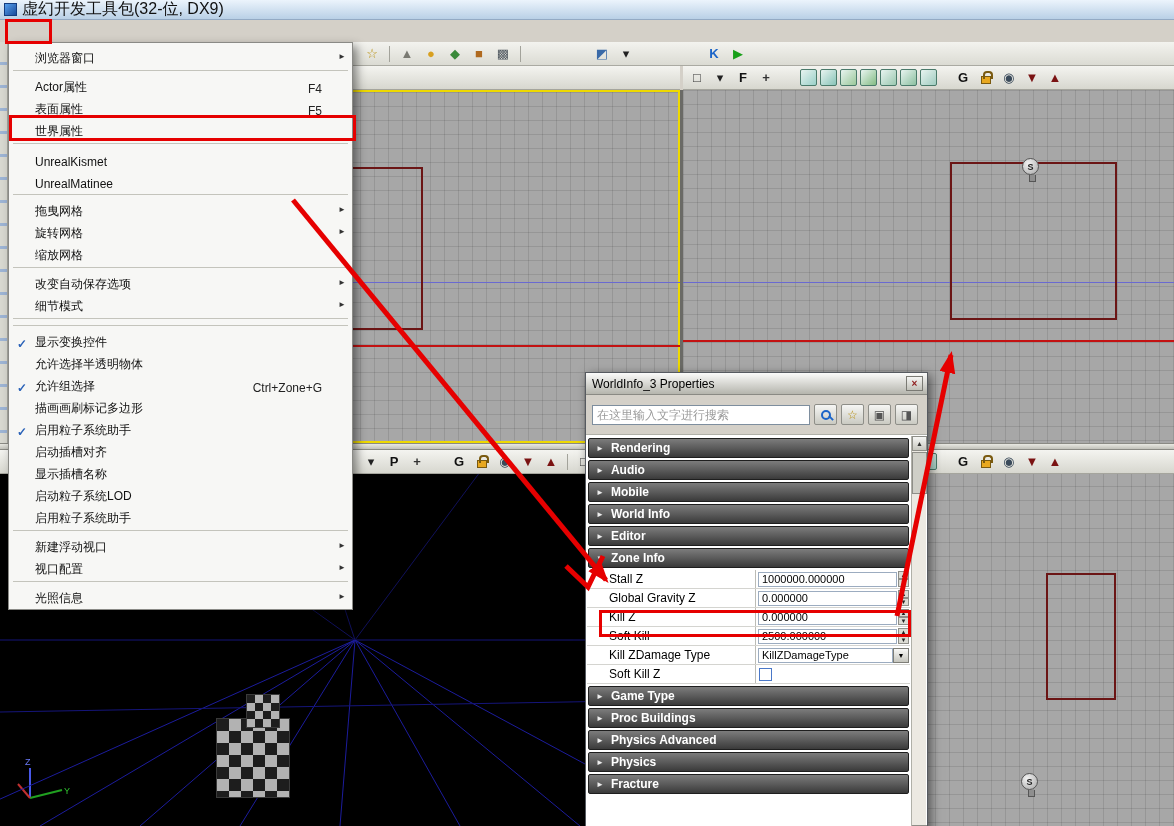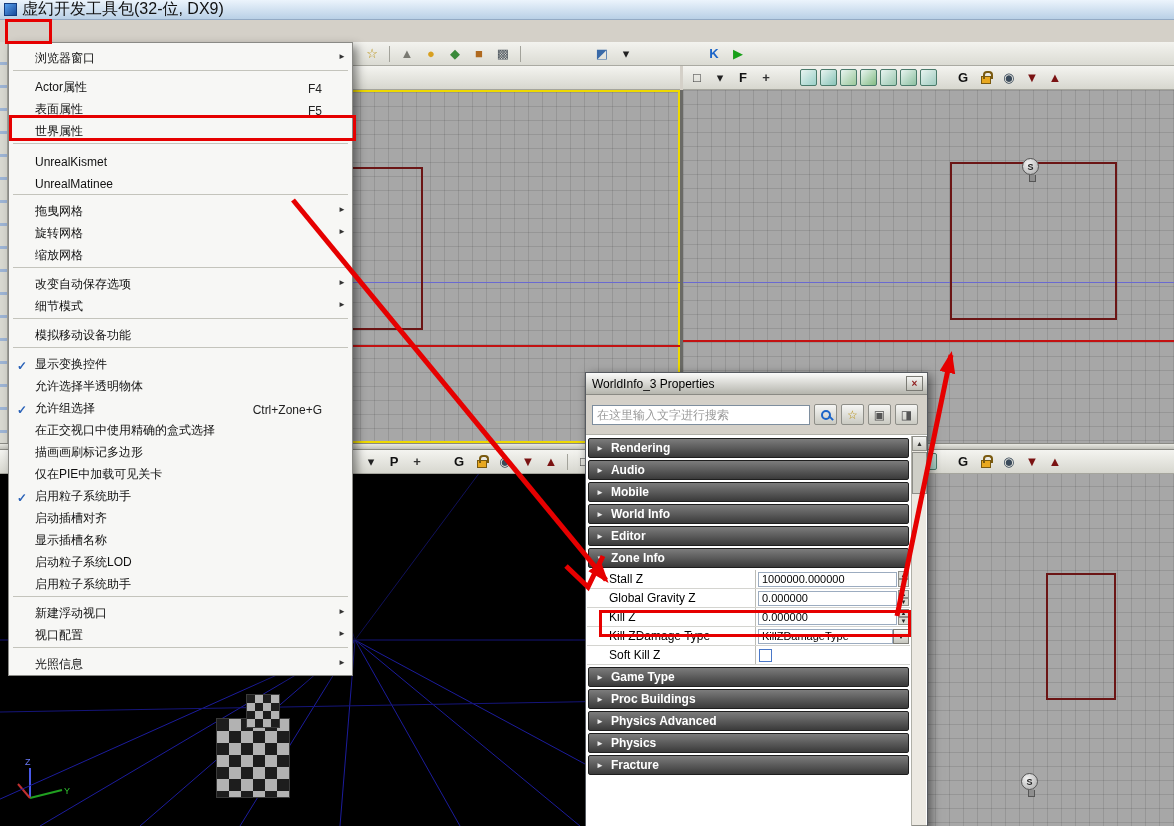--- a/index.html
+++ b/index.html
@@ -330,10 +330,6 @@
         <span class="vm-arrow">►</span>
       </div>
       <div class="vm-sep"></div>
-      <div class="vm-item">
-        <span class="vm-check"></span>
-        <span class="vm-label">模拟移动设备功能</span>
-      </div>
       <div class="vm-sep"></div>
       <div class="vm-item">
         <span class="vm-check">✓</span>

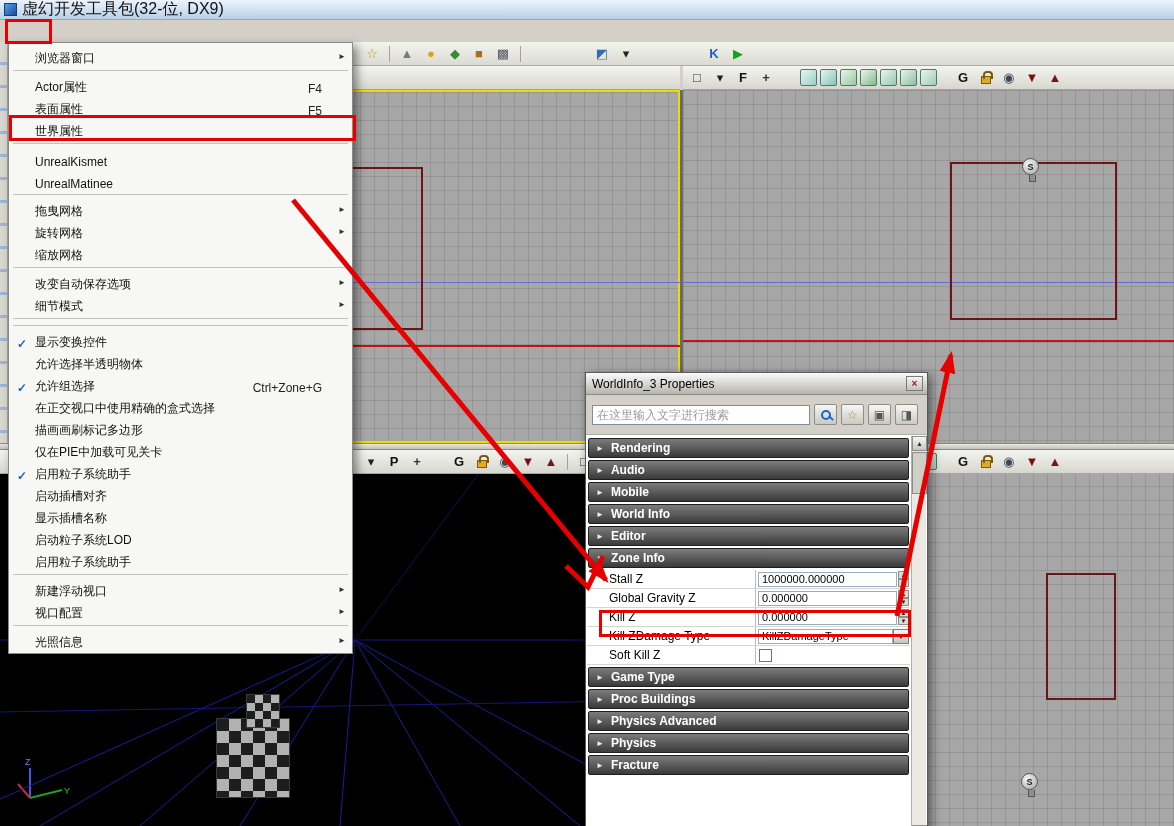--- a/index.html
+++ b/index.html
@@ -346,10 +346,6 @@
       </div>
       <div class="vm-item">
         <span class="vm-check"></span>
-        <span class="vm-label">在正交视口中使用精确的盒式选择</span>
-      </div>
-      <div class="vm-item">
-        <span class="vm-check"></span>
         <span class="vm-label">描画画刷标记多边形</span>
       </div>
       <div class="vm-item">

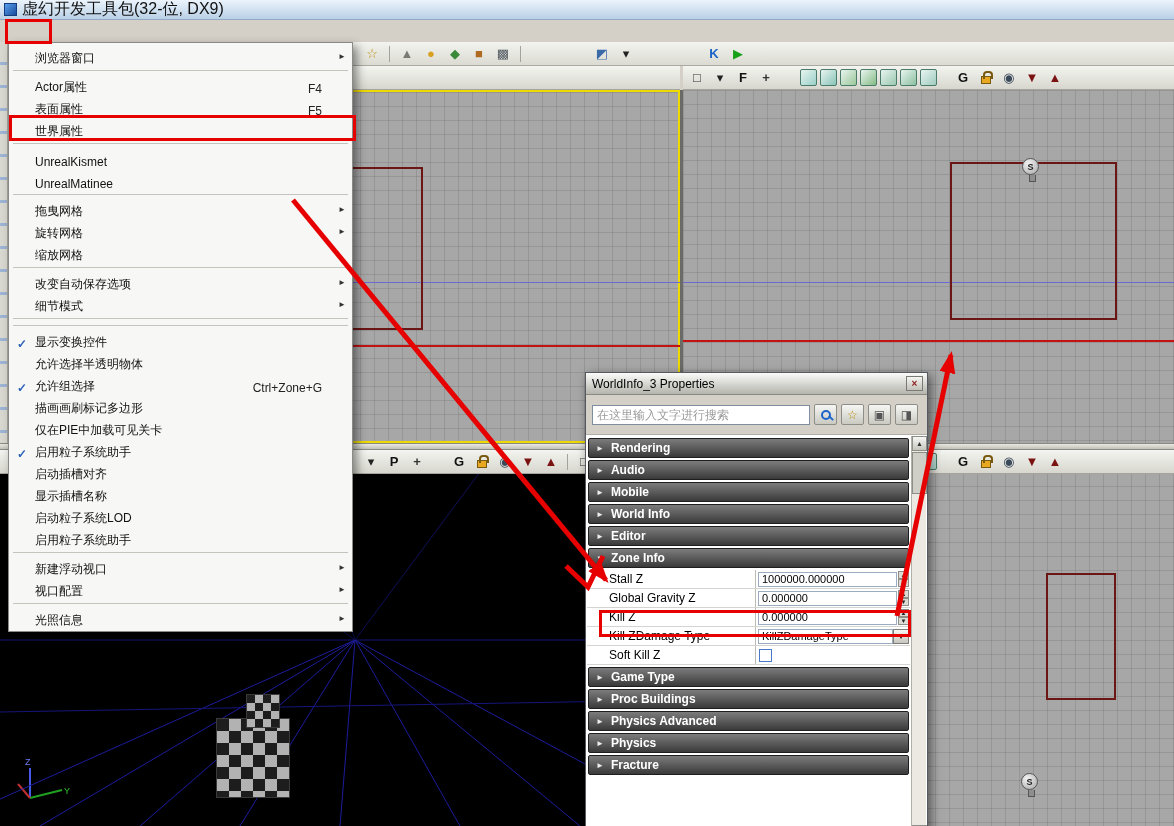--- a/index.html
+++ b/index.html
@@ -349,10 +349,6 @@
         <span class="vm-label">描画画刷标记多边形</span>
       </div>
       <div class="vm-item">
-        <span class="vm-check"></span>
-        <span class="vm-label">仅在PIE中加载可见关卡</span>
-      </div>
-      <div class="vm-item">
         <span class="vm-check">✓</span>
         <span class="vm-label">启用粒子系统助手</span>
       </div>

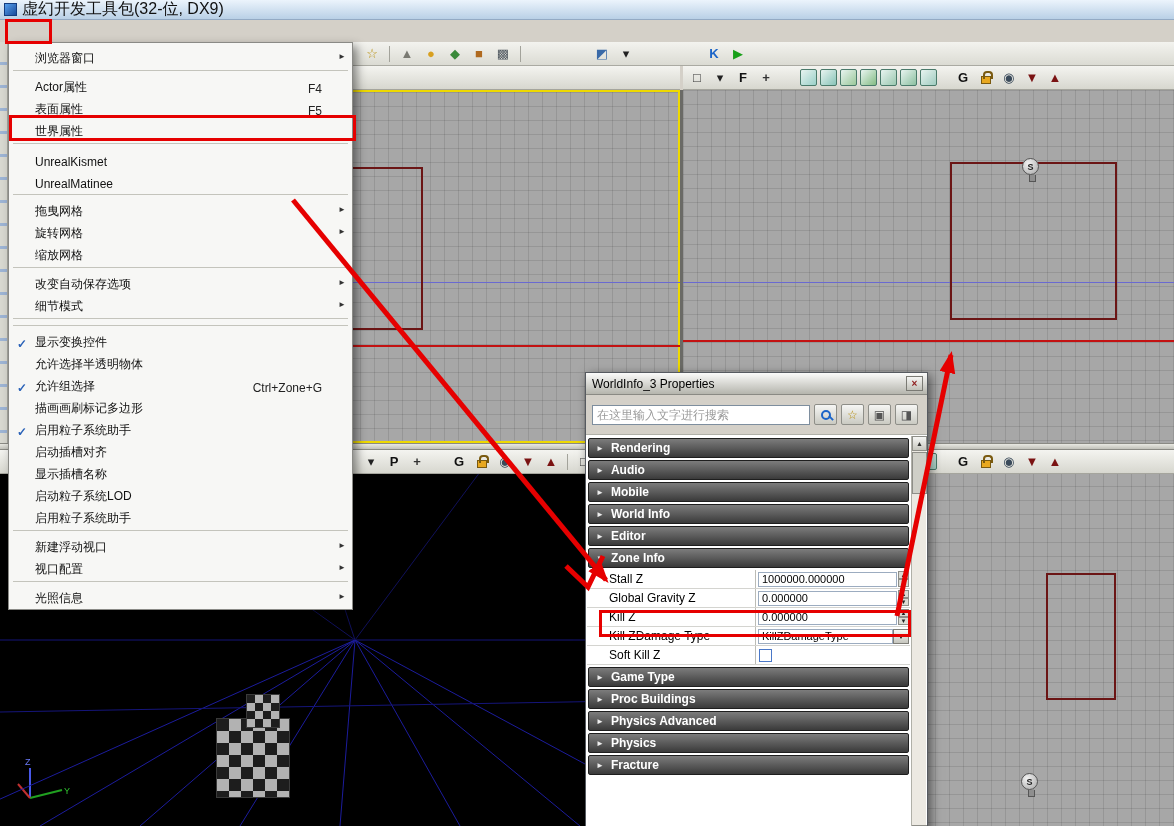--- a/index.html
+++ b/index.html
@@ -457,6 +457,16 @@
           </span>
         </div>
         <div class="prow">
+          <span class="pname">Soft Kill</span>
+          <span class="pval">
+            <span class="pvtext">2500.000000</span>
+            <span class="pspin">
+              <i>▲</i>
+              <i>▼</i>
+            </span>
+          </span>
+        </div>
+        <div class="prow">
           <span class="pname">Kill ZDamage Type</span>
           <span class="pval">
             <span class="pvtext">KillZDamageType</span>

